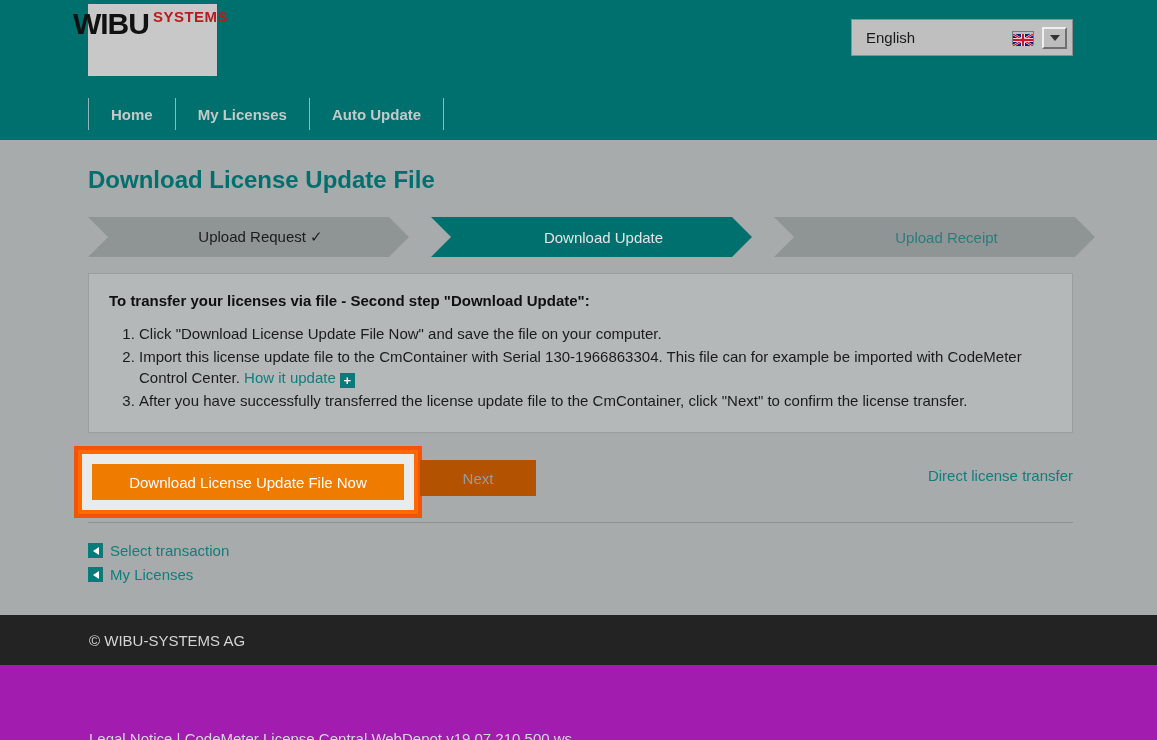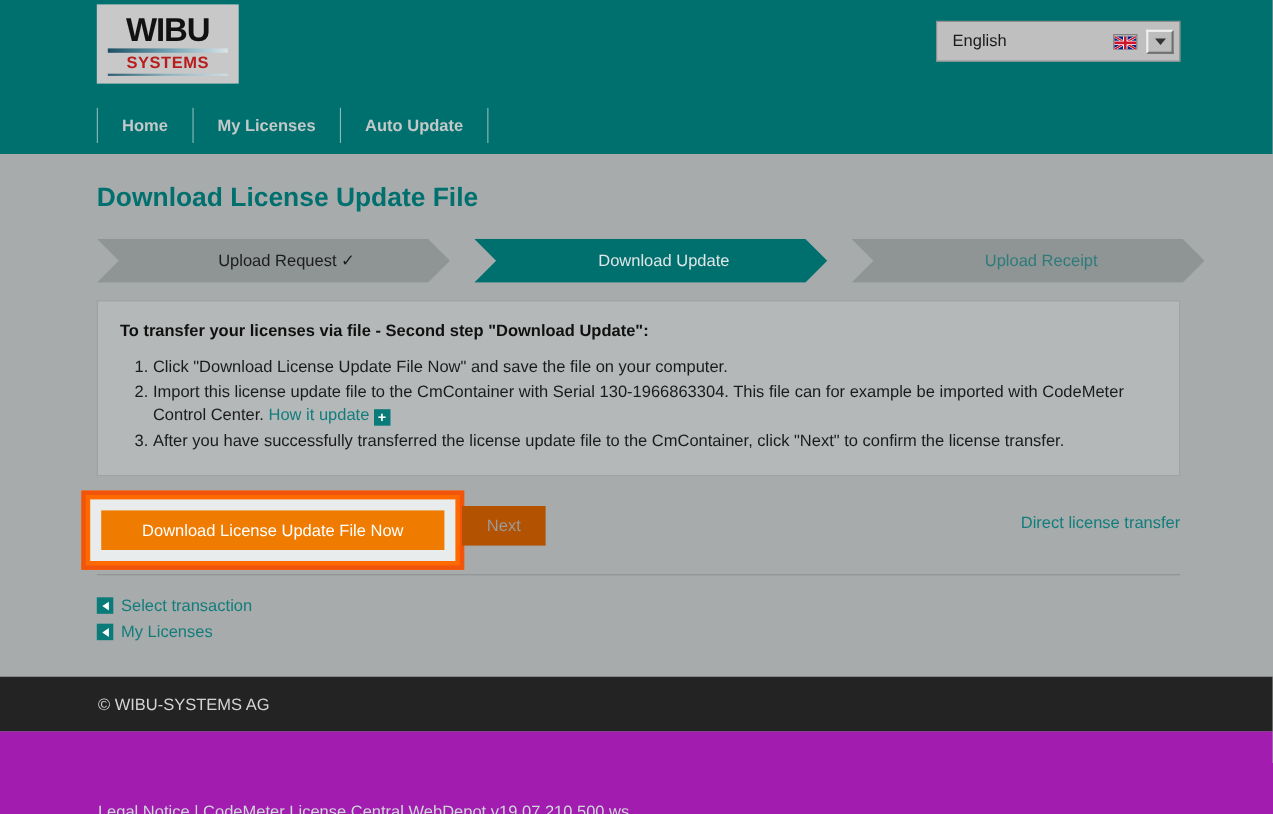--- a/index.html
+++ b/index.html
@@ -33,7 +33,7 @@
     box-sizing: border-box;
     padding: 5px 8px 4px 8px;
     display: flex;
-    flex-direction: column;
+    flex-direction: row;
     justify-content: center;
   }
   .logo-wibu {

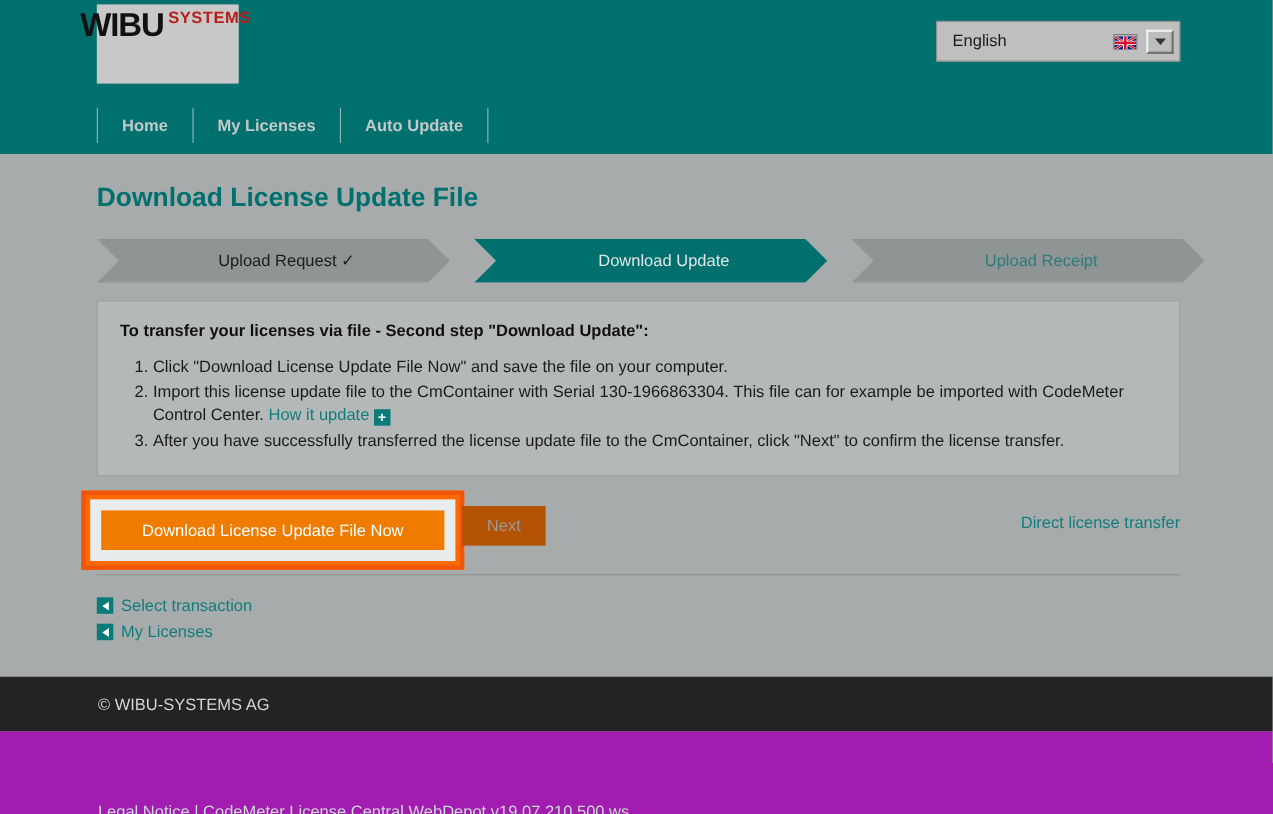--- a/index.html
+++ b/index.html
@@ -262,7 +262,7 @@
     color: #9b9b9b;
     font-size: 15px;
     border: none;
-    width: 76px;
+    width: 116px;
     height: 36px;
     cursor: default;
     font-family: "Liberation Sans", sans-serif;

